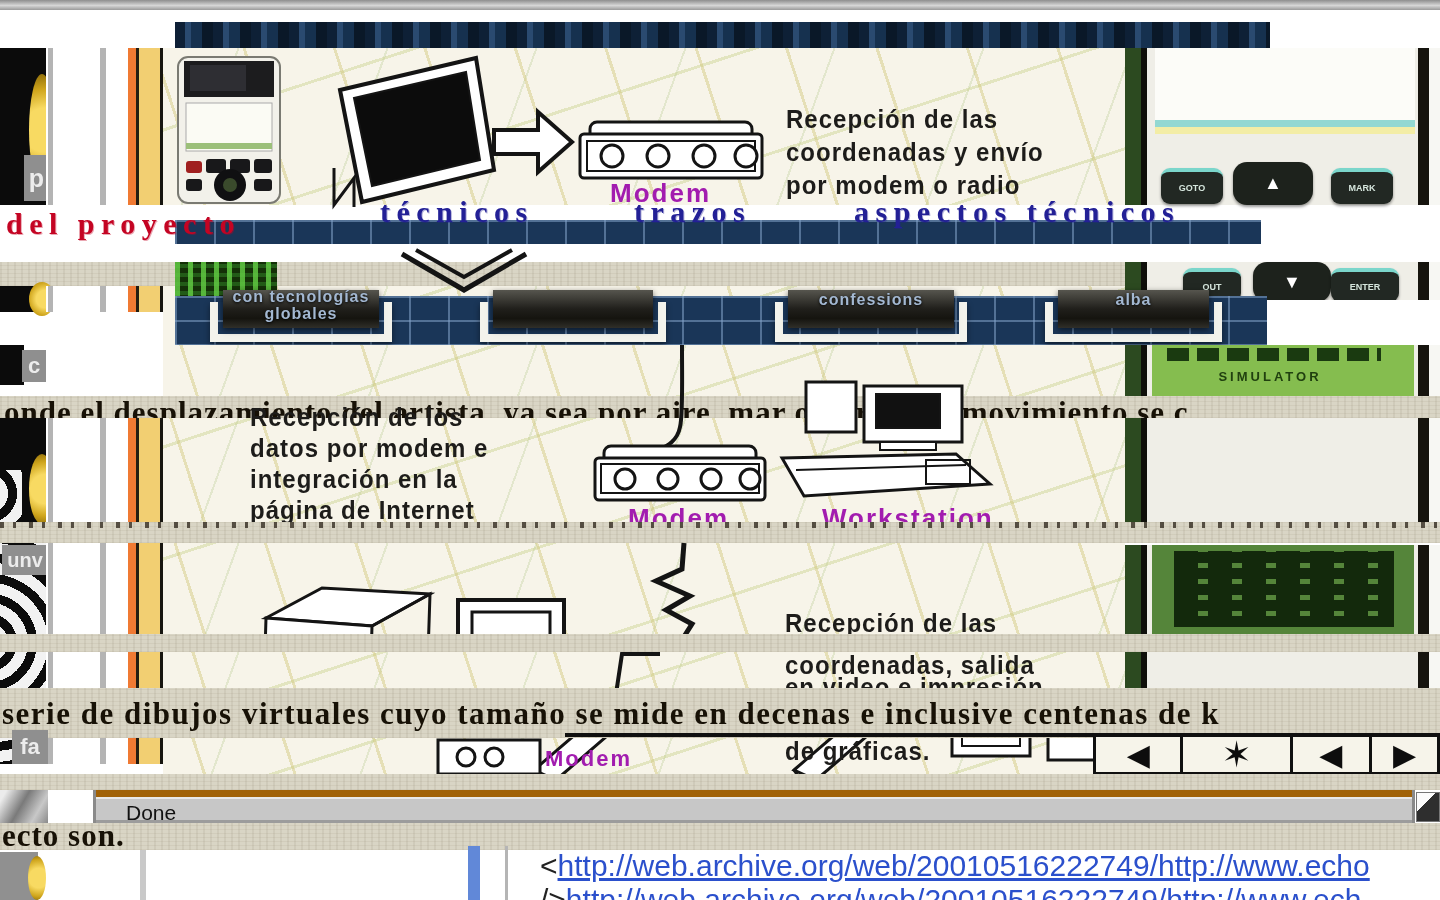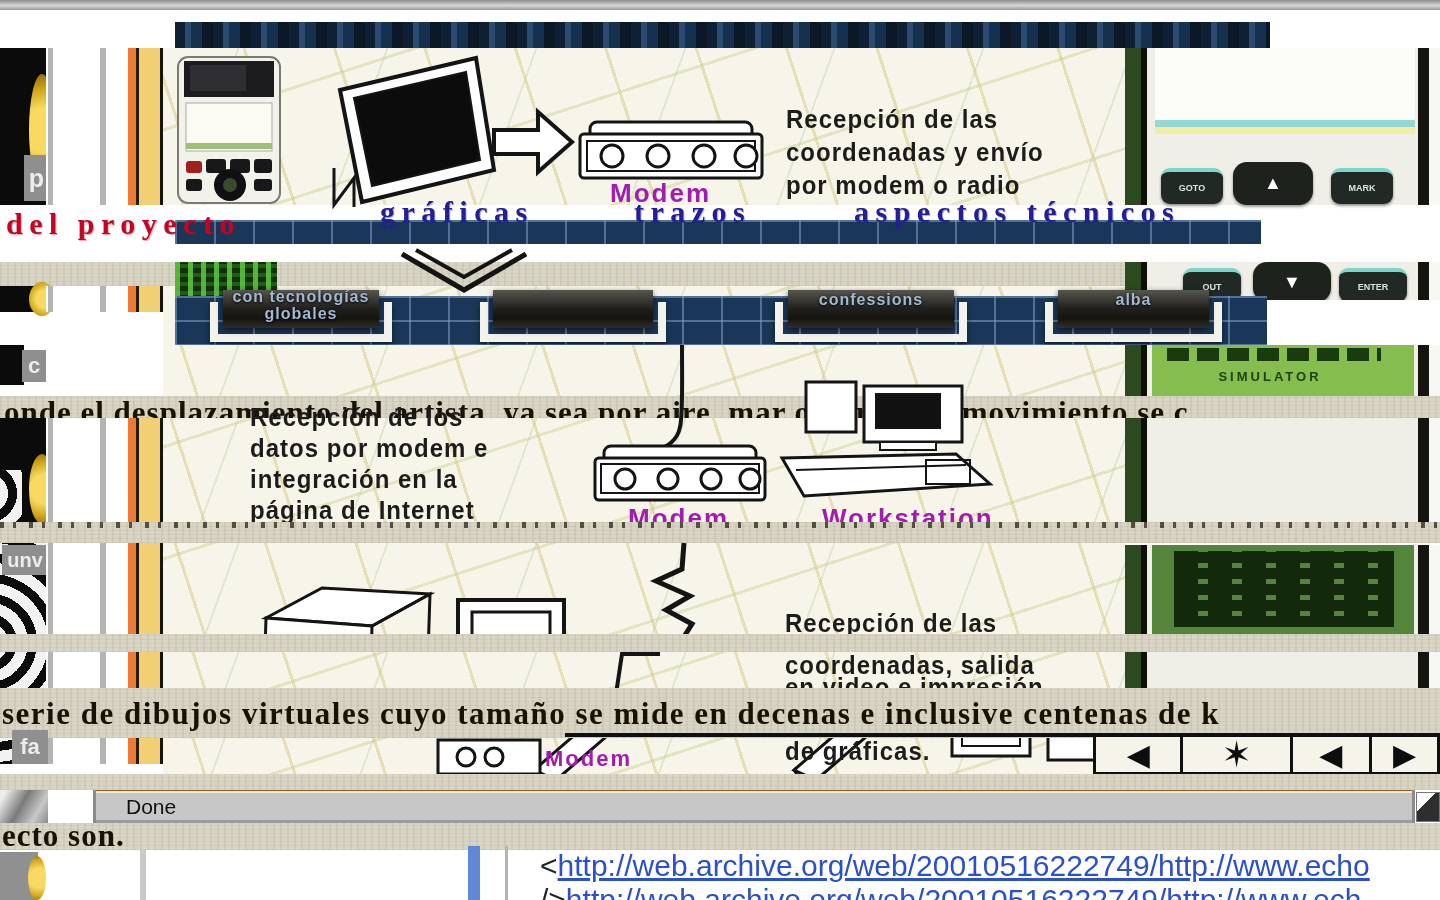--- a/index.html
+++ b/index.html
@@ -154,7 +154,7 @@
   <div class="abs navy" style="left:175px;top:220px;width:1086px;height:24px;"></div>
 
   <div class="navword red" style="left:6px;top:197px;margin-top:12px;">del proyecto</div>
-  <div class="navword" style="left:380px;top:197px;">gráficas</div>
+  <div class="navword" style="left:380px;top:197px;">técnicos</div>
   <div class="navword" style="left:634px;top:197px;">trazos</div>
   <div class="navword" style="left:854px;top:197px;">aspectos técnicos</div>
 

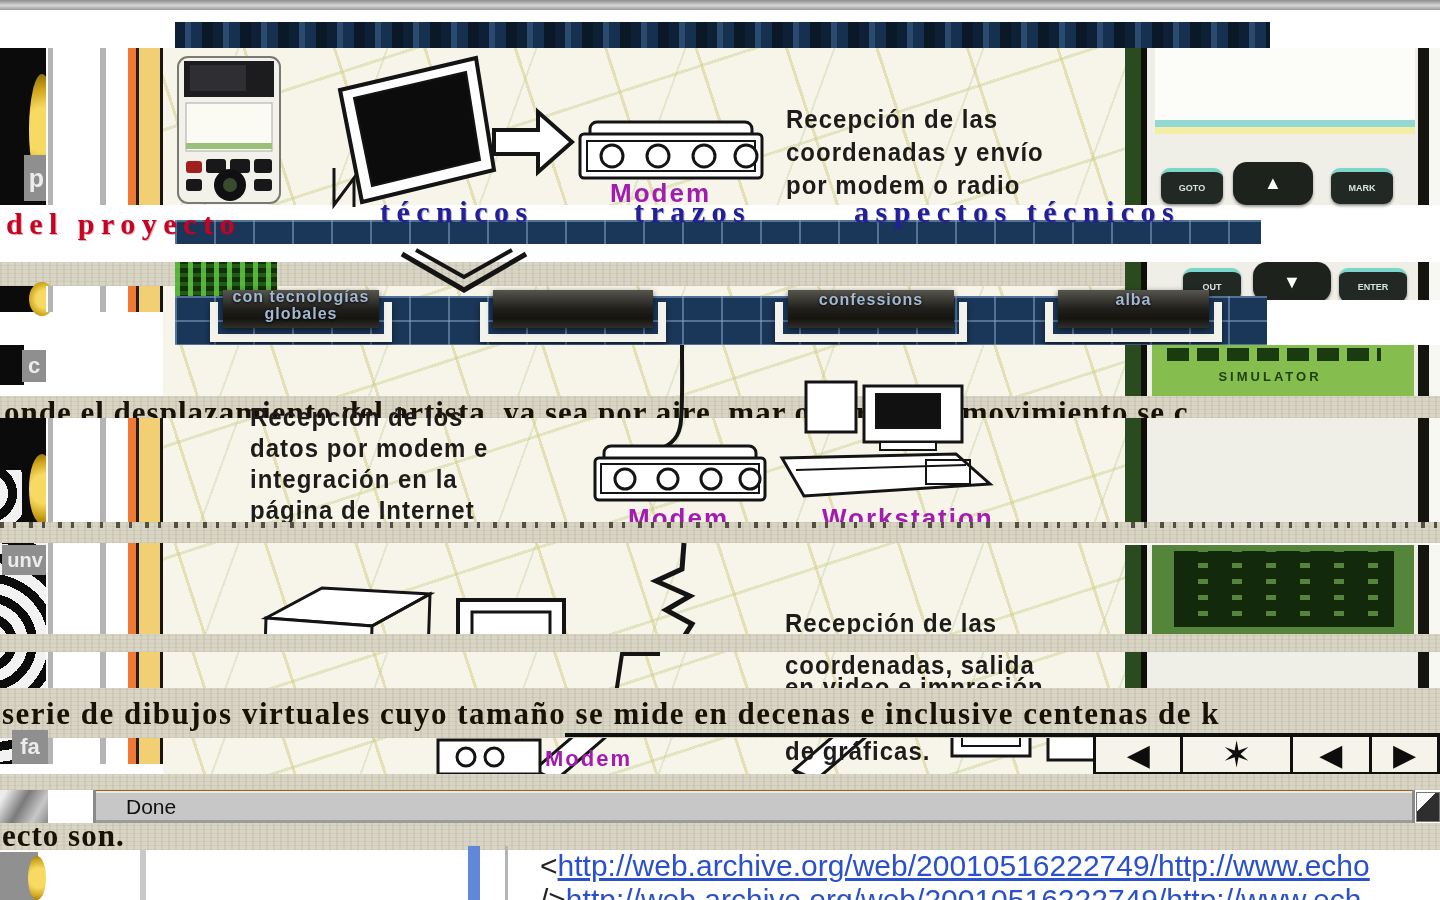--- a/index.html
+++ b/index.html
@@ -178,7 +178,7 @@
     <div class="rocker" style="left:128px;top:0;width:78px;height:40px;">
         <span>▼</span>
       </div>
-    <div class="gkey" style="left:214px;top:6px;width:68px;height:34px;">
+    <div class="gkey" style="left:206px;top:6px;width:68px;height:34px;">
         <span>ENTER</span>
       </div>
     <div class="gbezel" style="height:85px;"></div>

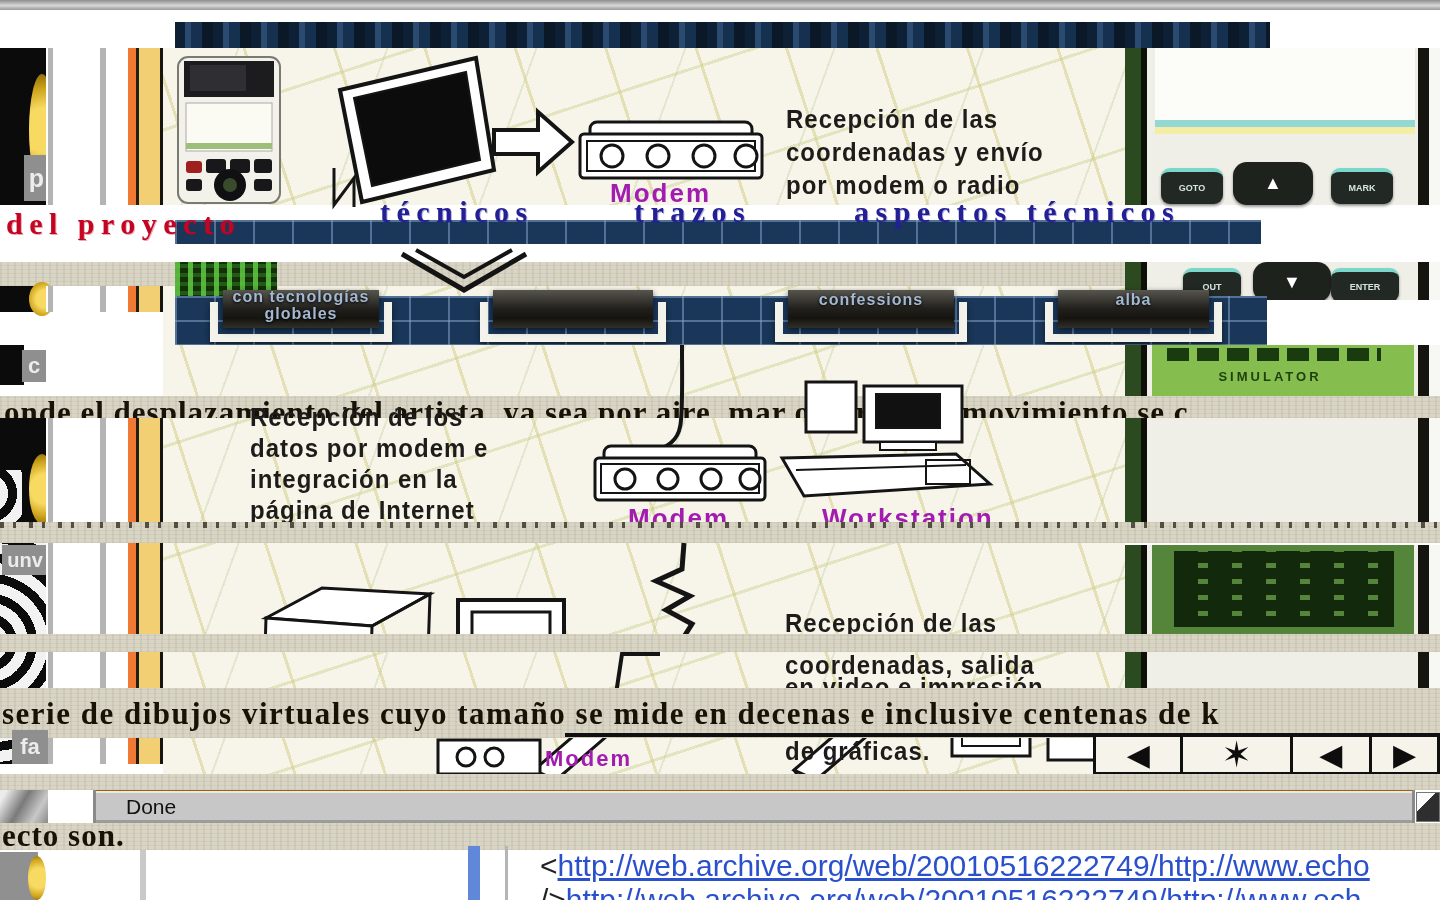--- a/index.html
+++ b/index.html
@@ -404,7 +404,7 @@
     <div class="abs" style="left:48px;top:0;width:45px;height:33px;background:#fff;"></div>
     <div class="abs" style="left:93px;top:0;width:3px;height:33px;background:#8a8a8a;"></div>
     <div class="abs" style="left:96px;top:0;width:1316px;height:33px;background:#c7c7c7;
-         box-shadow:inset 0 2px 0 #e9e9e9, inset 0 -3px 0 #9c9c9c;border-top:1px solid #a16207;box-sizing:border-box;text-decoration:underline;">
+         box-shadow:inset 0 2px 0 #e9e9e9, inset 0 -3px 0 #9c9c9c;border-top:7px solid #a16207;box-sizing:border-box;text-decoration:underline;">
       <span style="position:absolute;left:30px;top:5px;font:400 21px/1 'Liberation Sans',sans-serif;color:#111;">Done</span>
     </div>
     <div class="abs" style="left:1412px;top:0;width:3px;height:33px;background:#8a8a8a;"></div>

